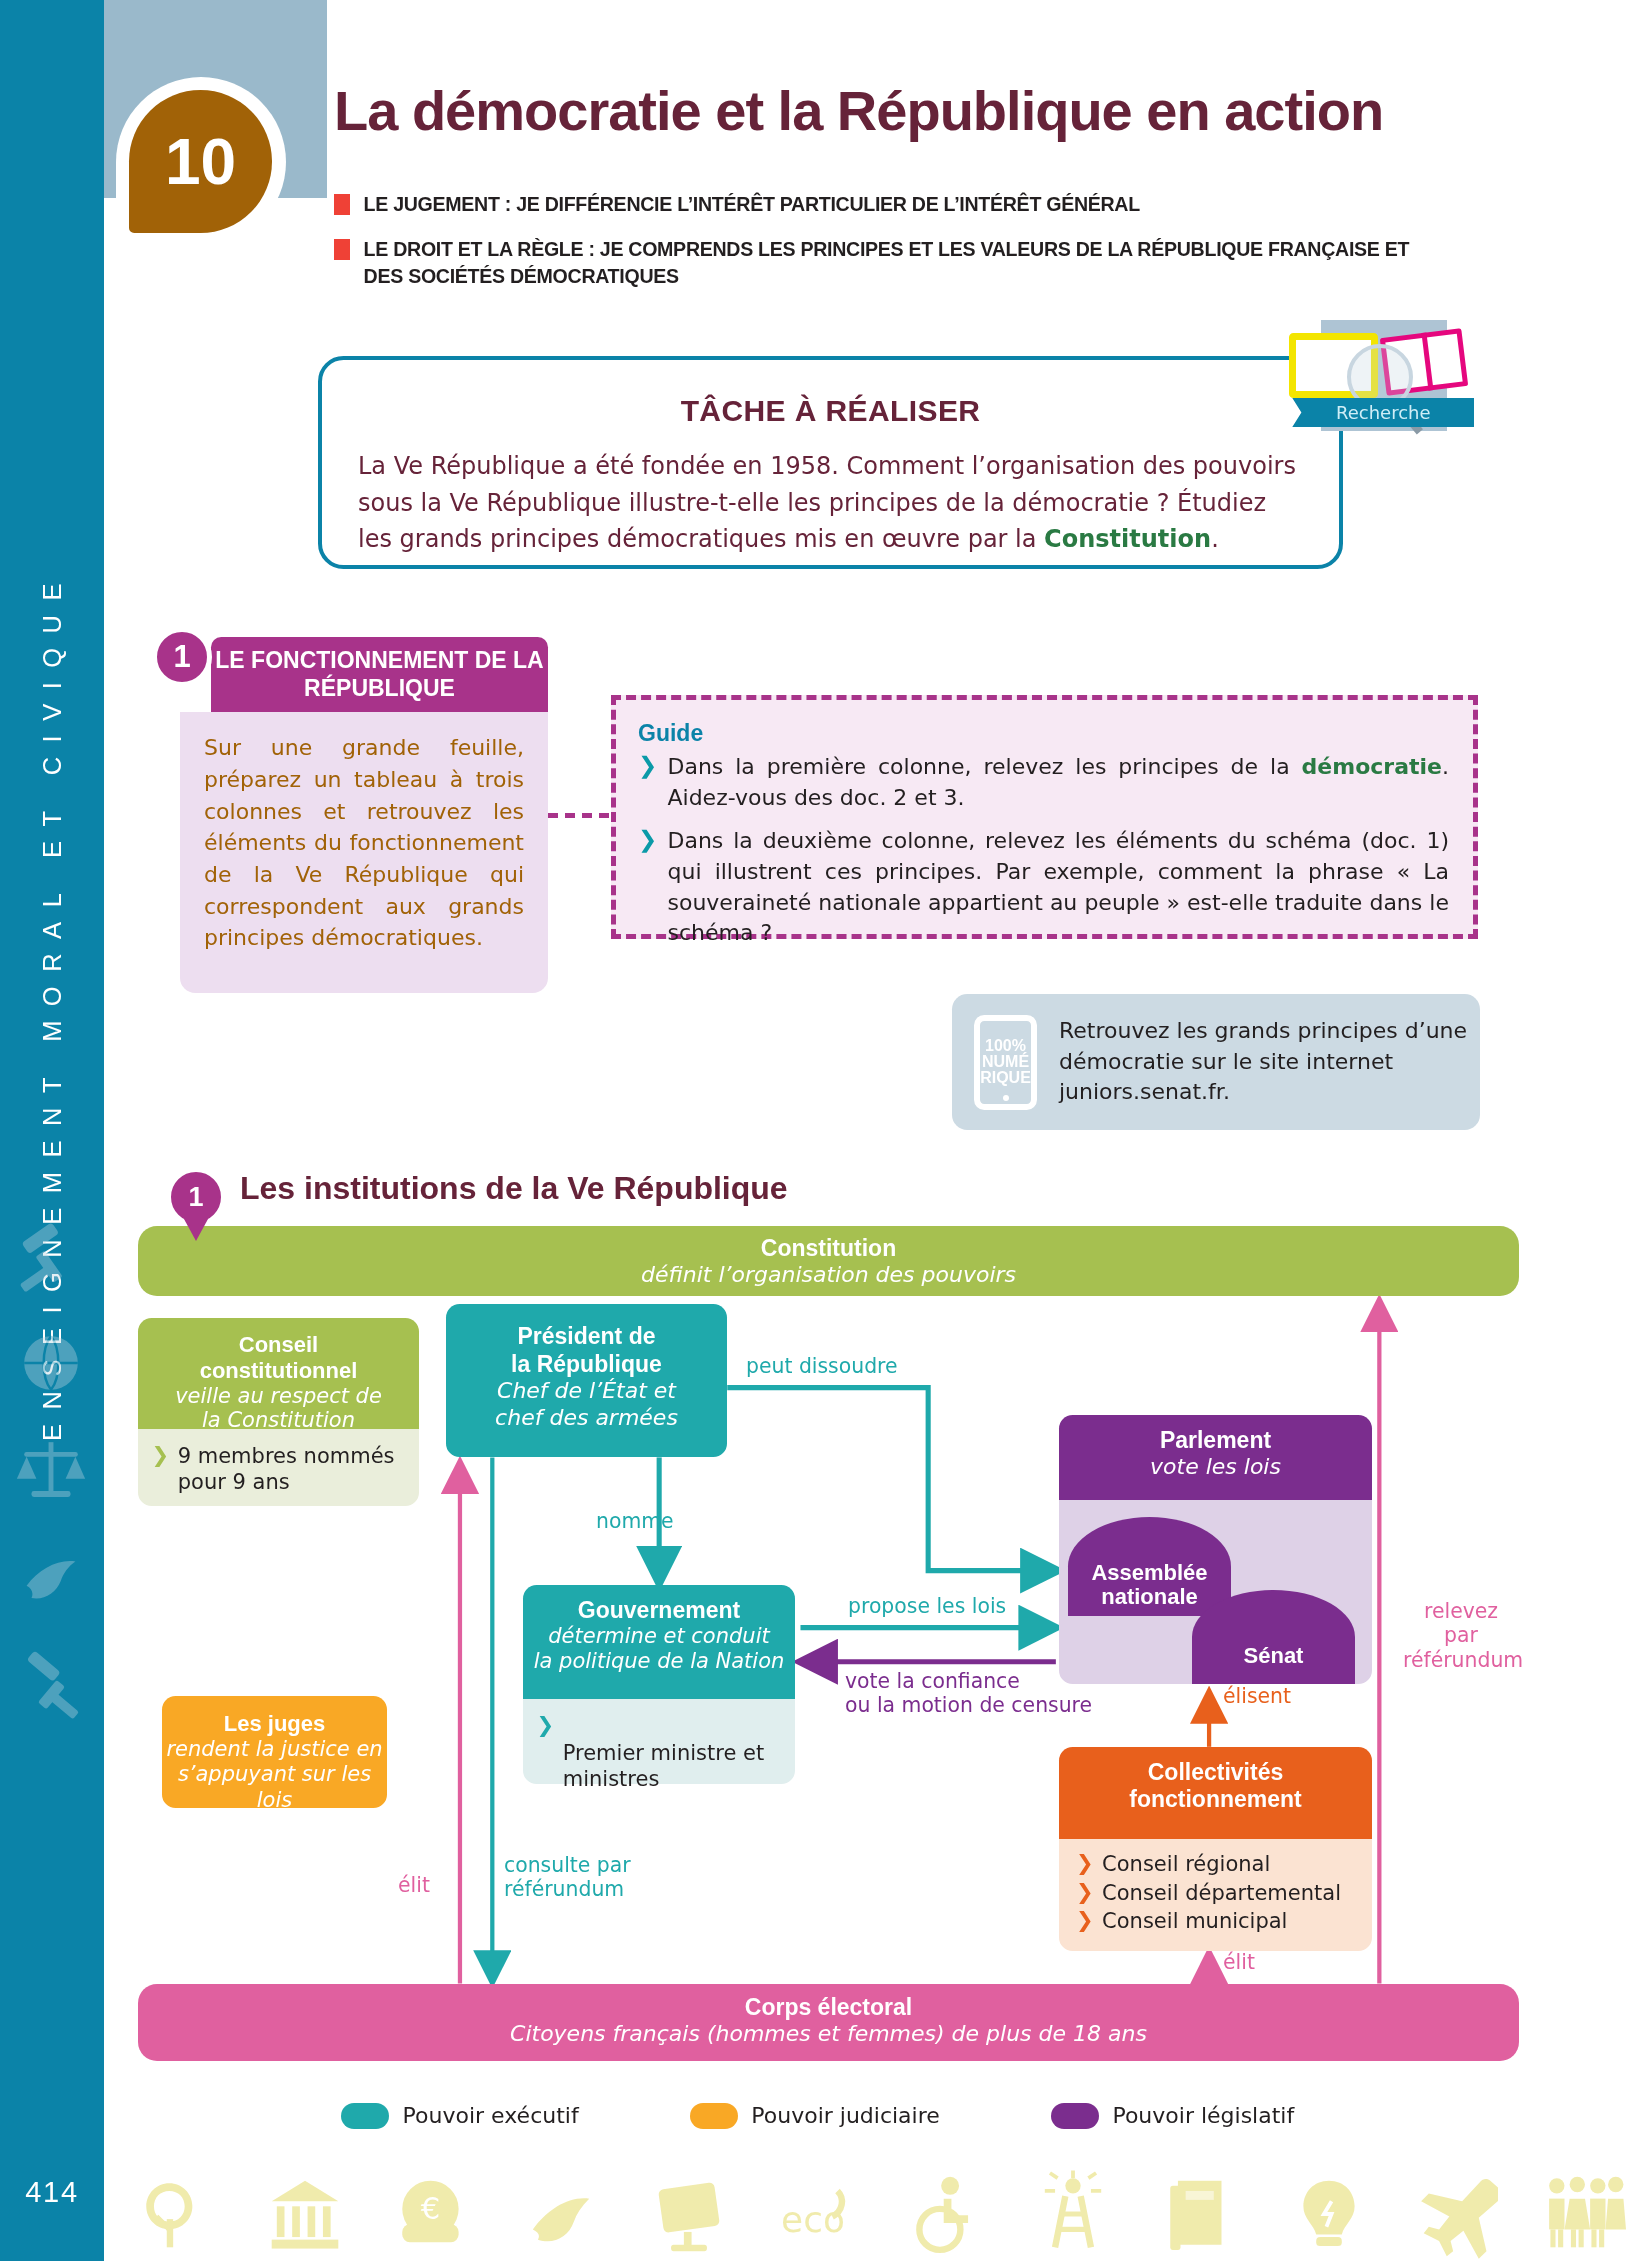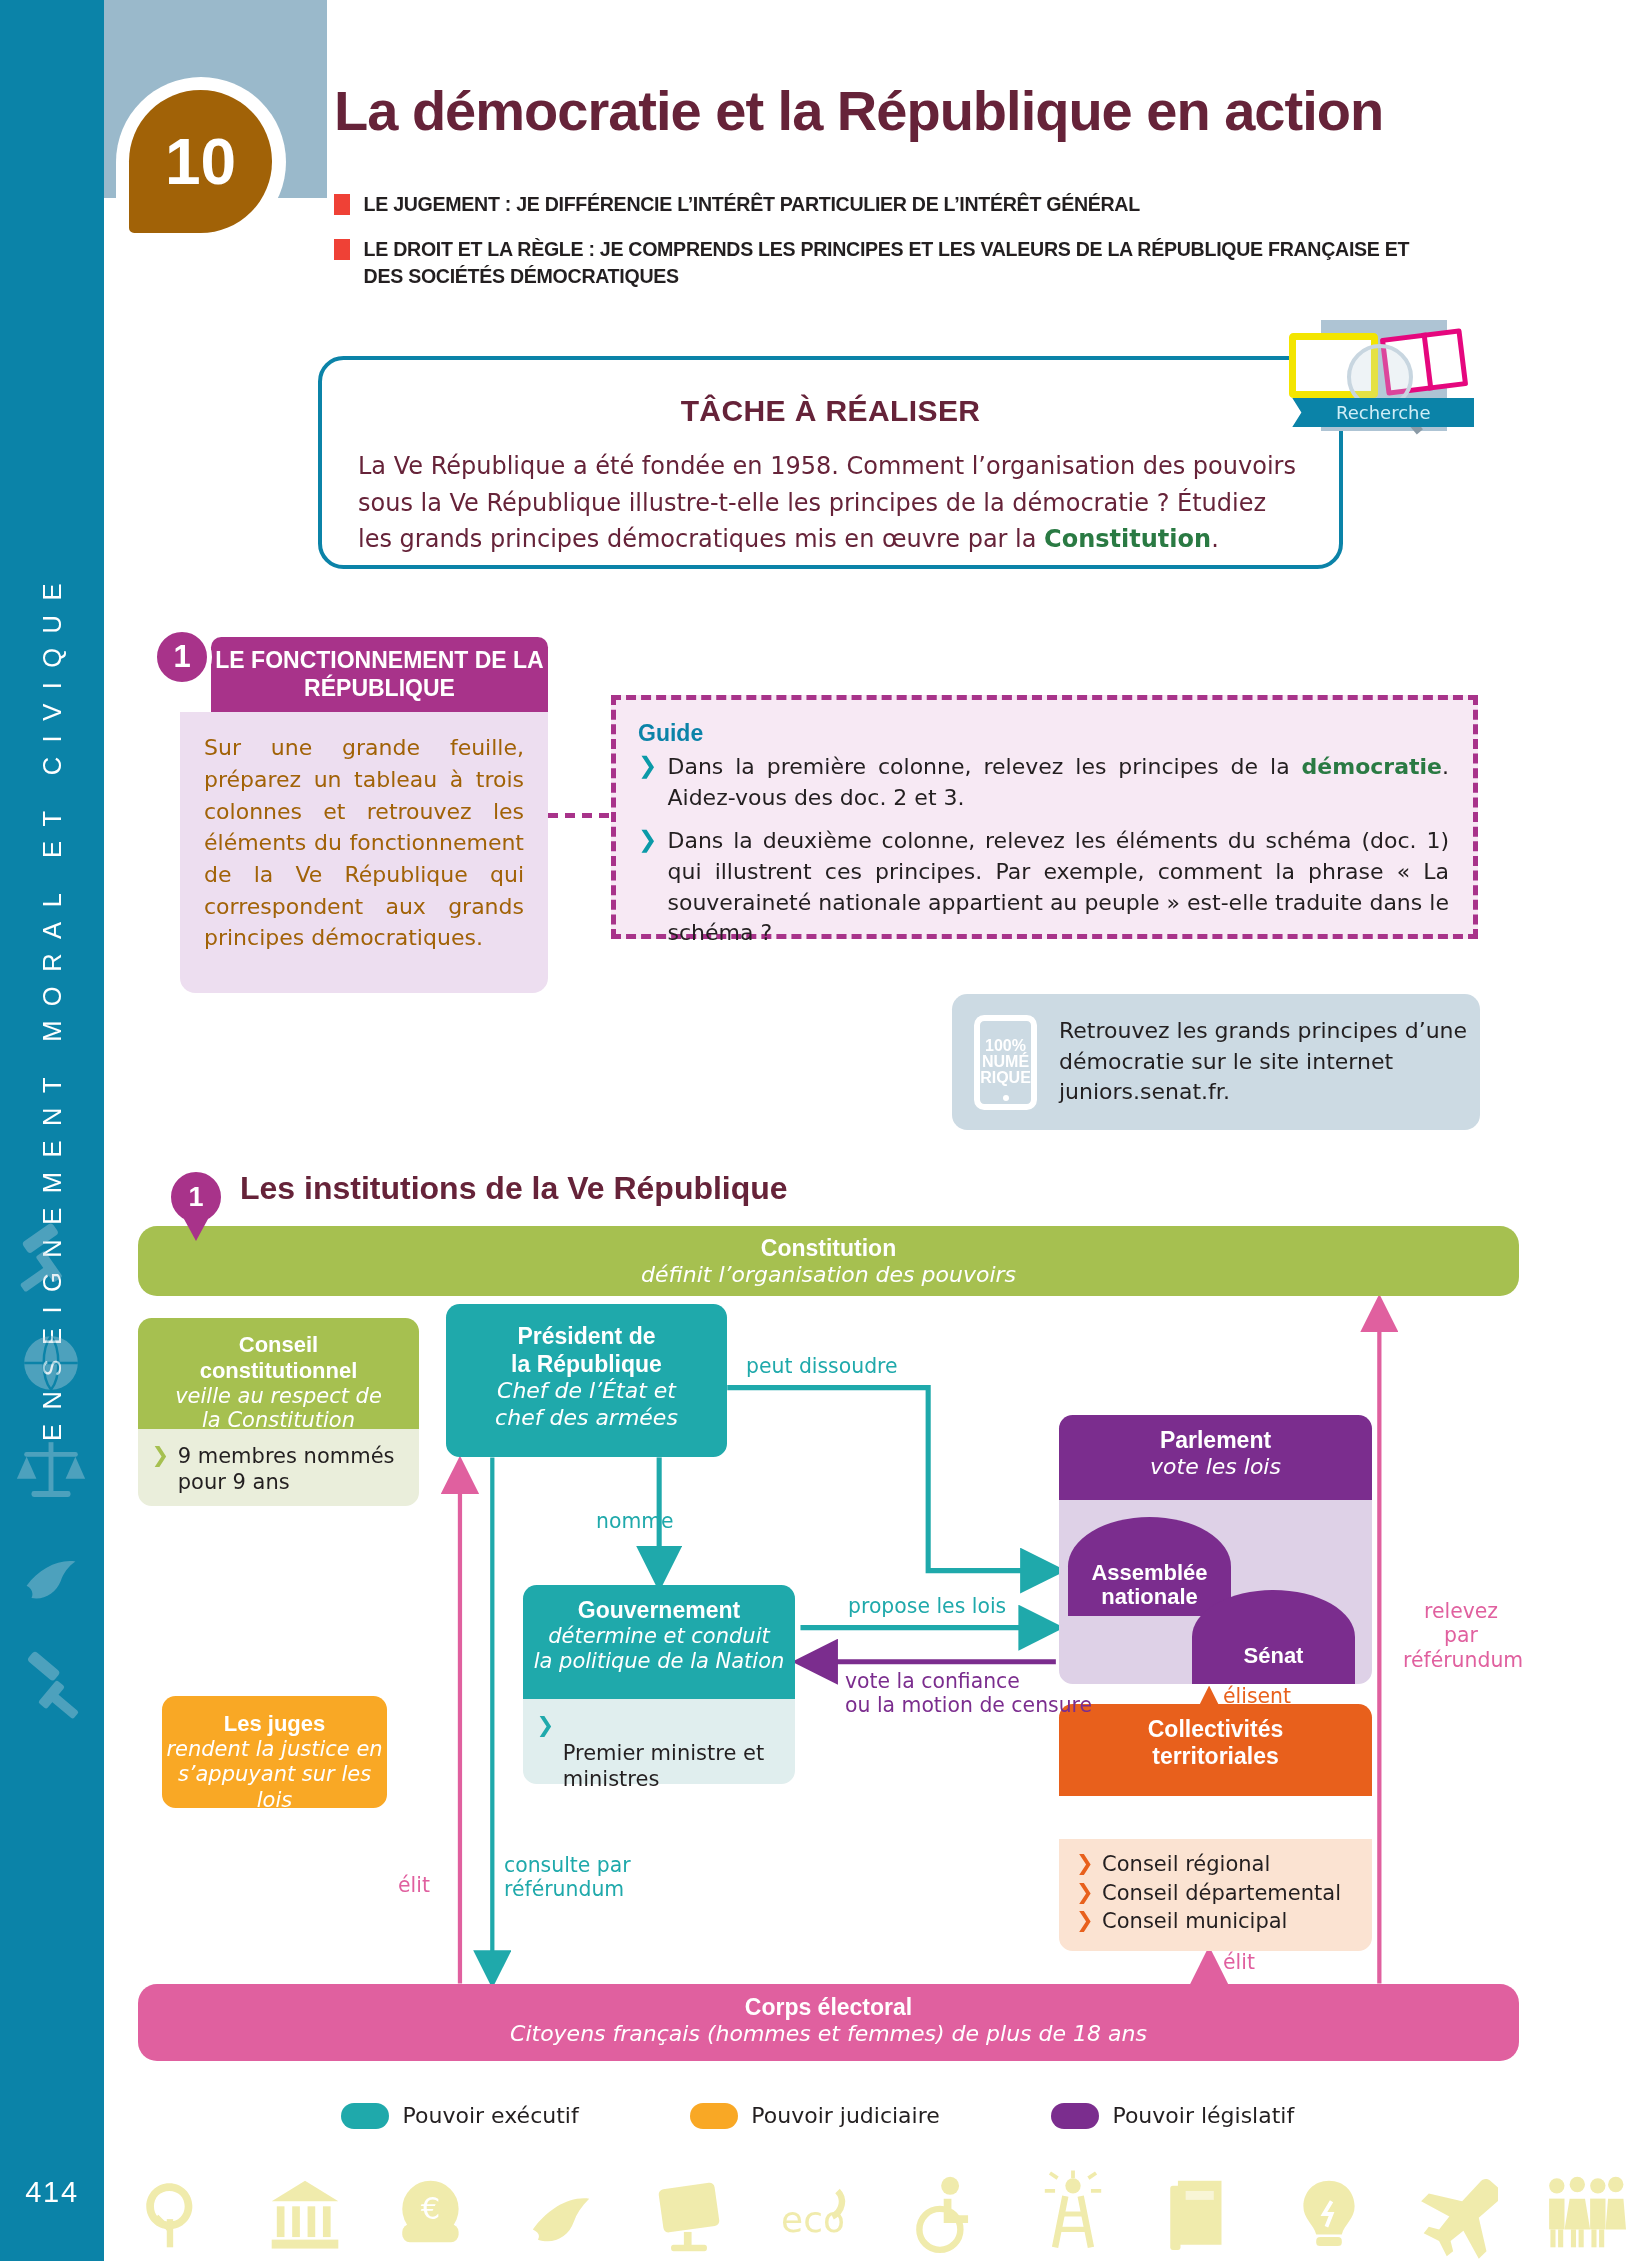--- a/index.html
+++ b/index.html
@@ -353,7 +353,7 @@
   }
 
   #box-coll {
-    left: 1059px; top: 1704px; width: 313px; height: 92px;
+    left: 1059px; top: 1747px; width: 313px; height: 92px;
     background: #e8601c; border-radius: 13.6px 13.6px 0 0; padding-top: 12px;
   }
   #box-coll .dh { font-size: 23px; line-height: 1.18; }

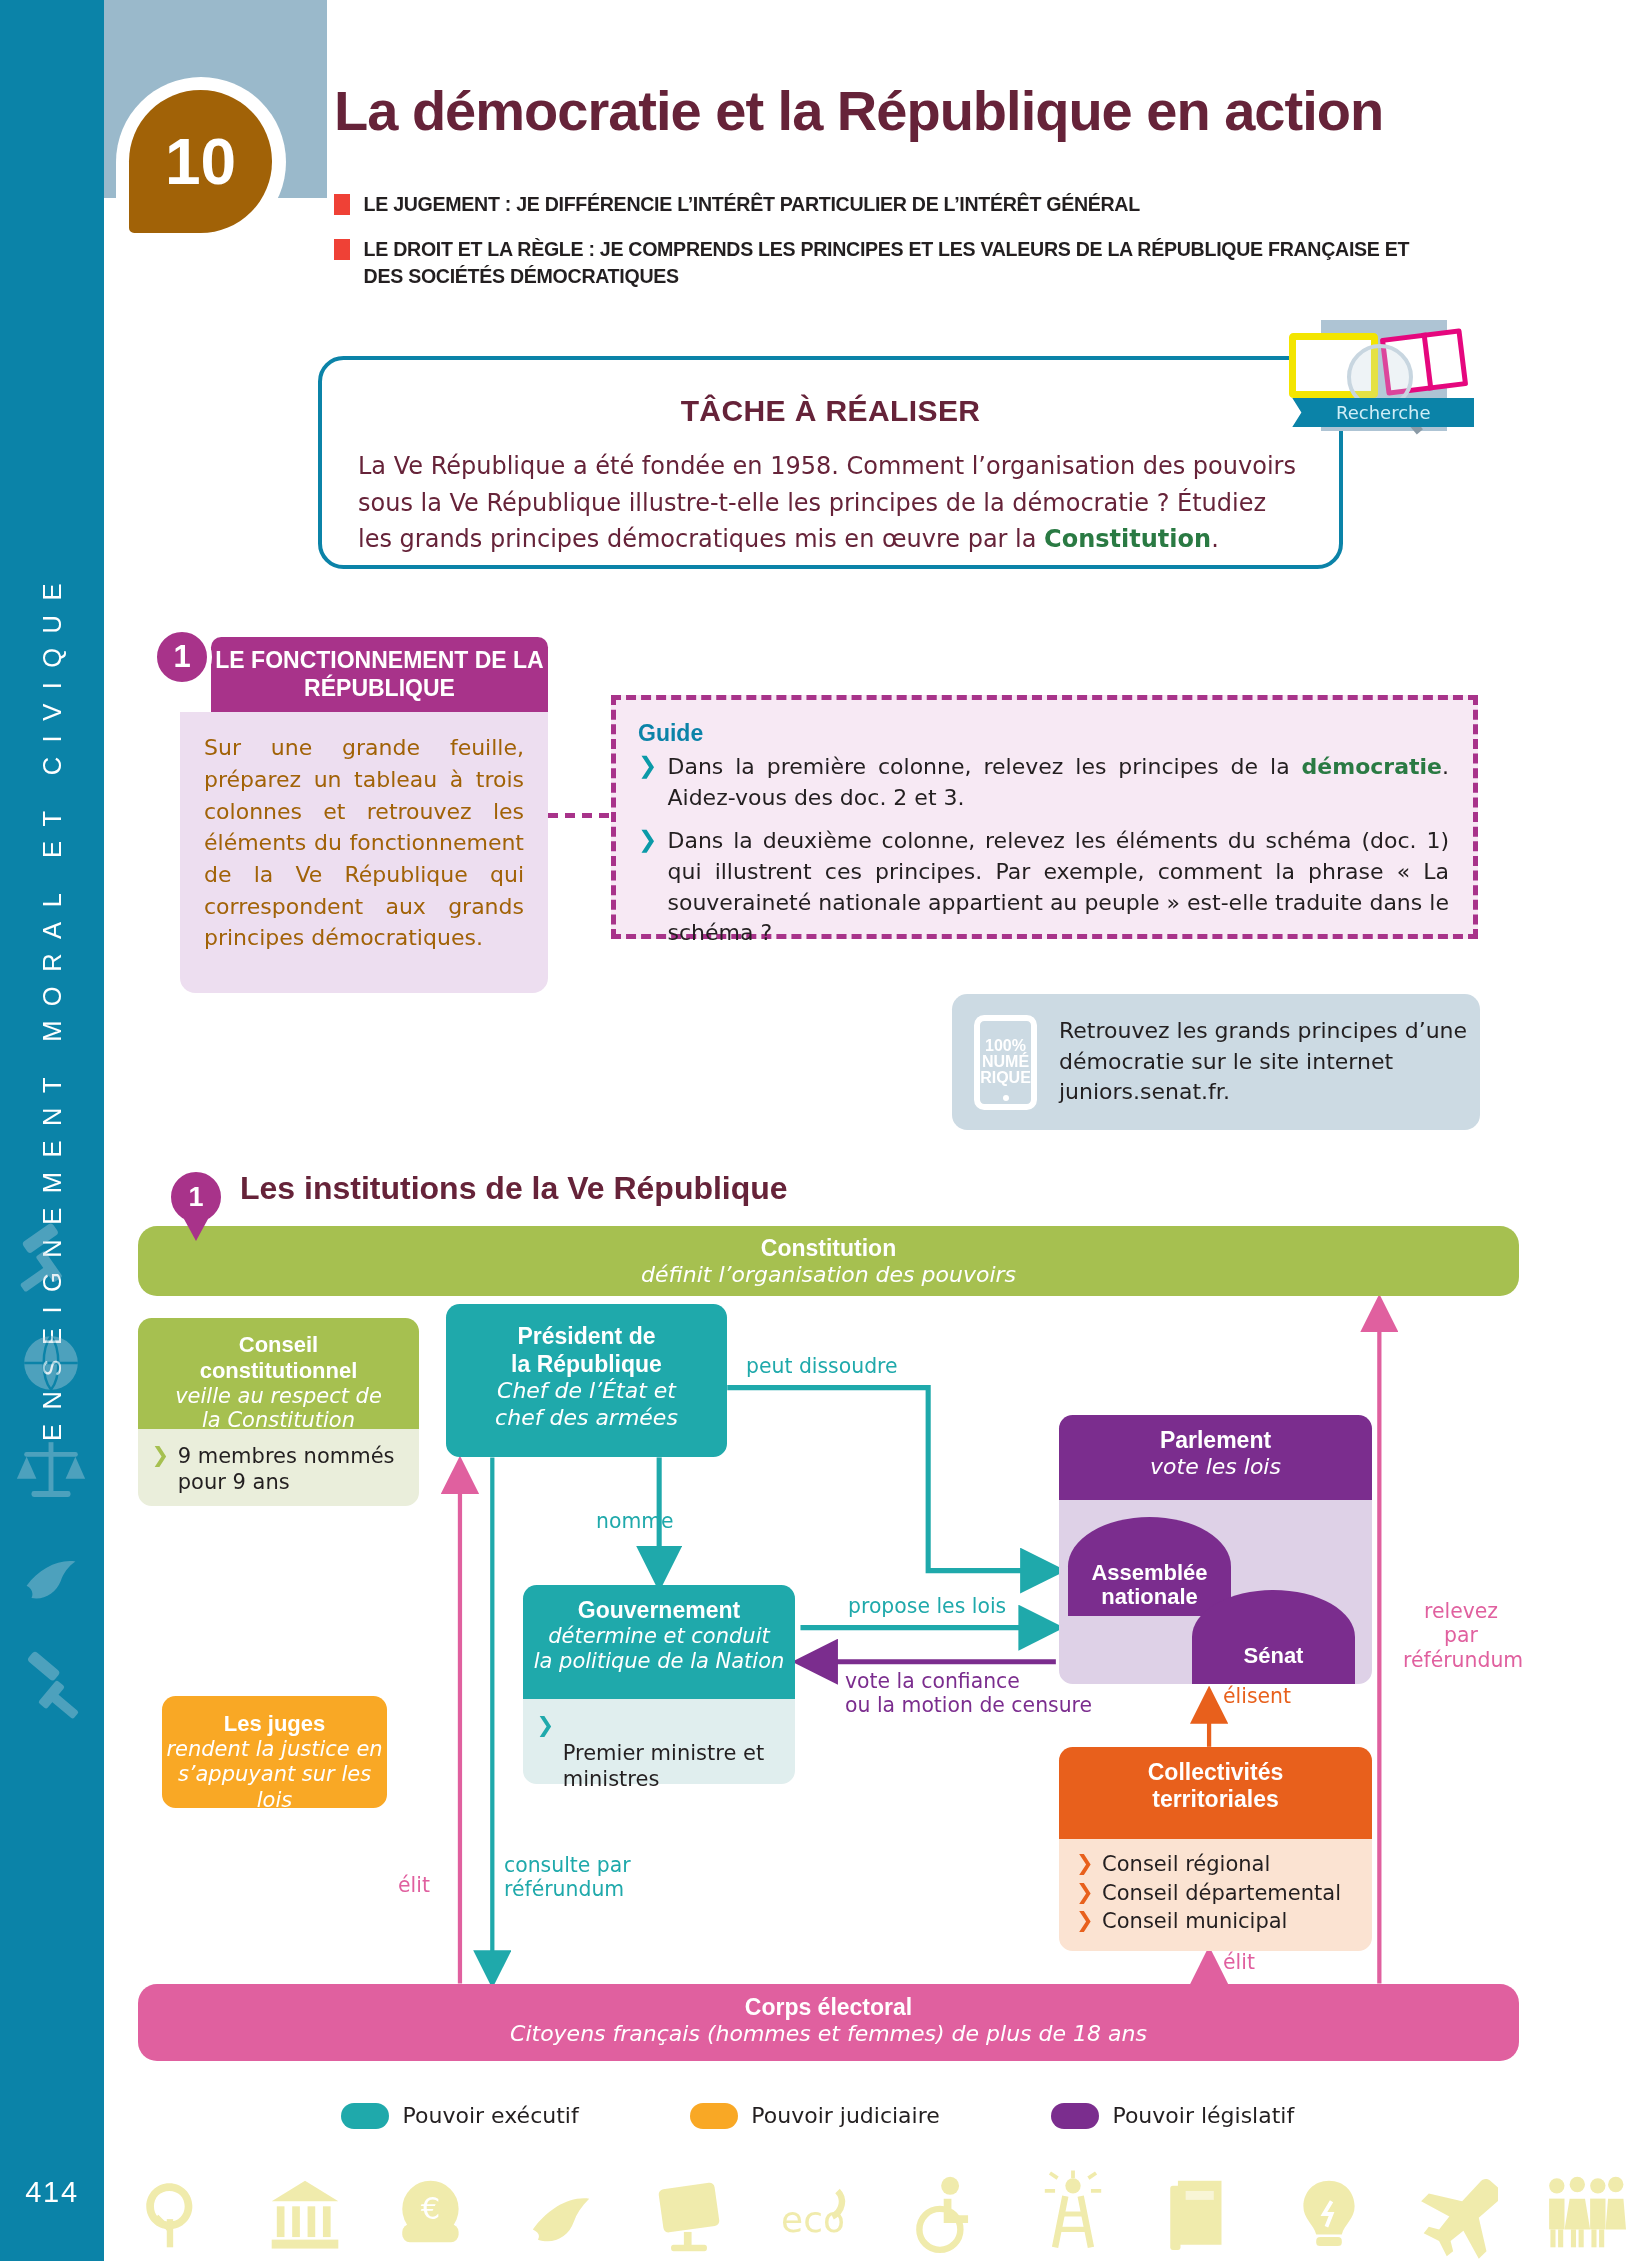--- a/index.html
+++ b/index.html
@@ -593,7 +593,7 @@
 
 <div class="dbox" id="box-coll">
   <div class="dh">Collectivités</div>
-  <div class="dh">territoriales</div>
+  <div class="dh">fonctionnement</div>
 </div>
 <div id="box-coll-sub">
   <div class="coll-row">

